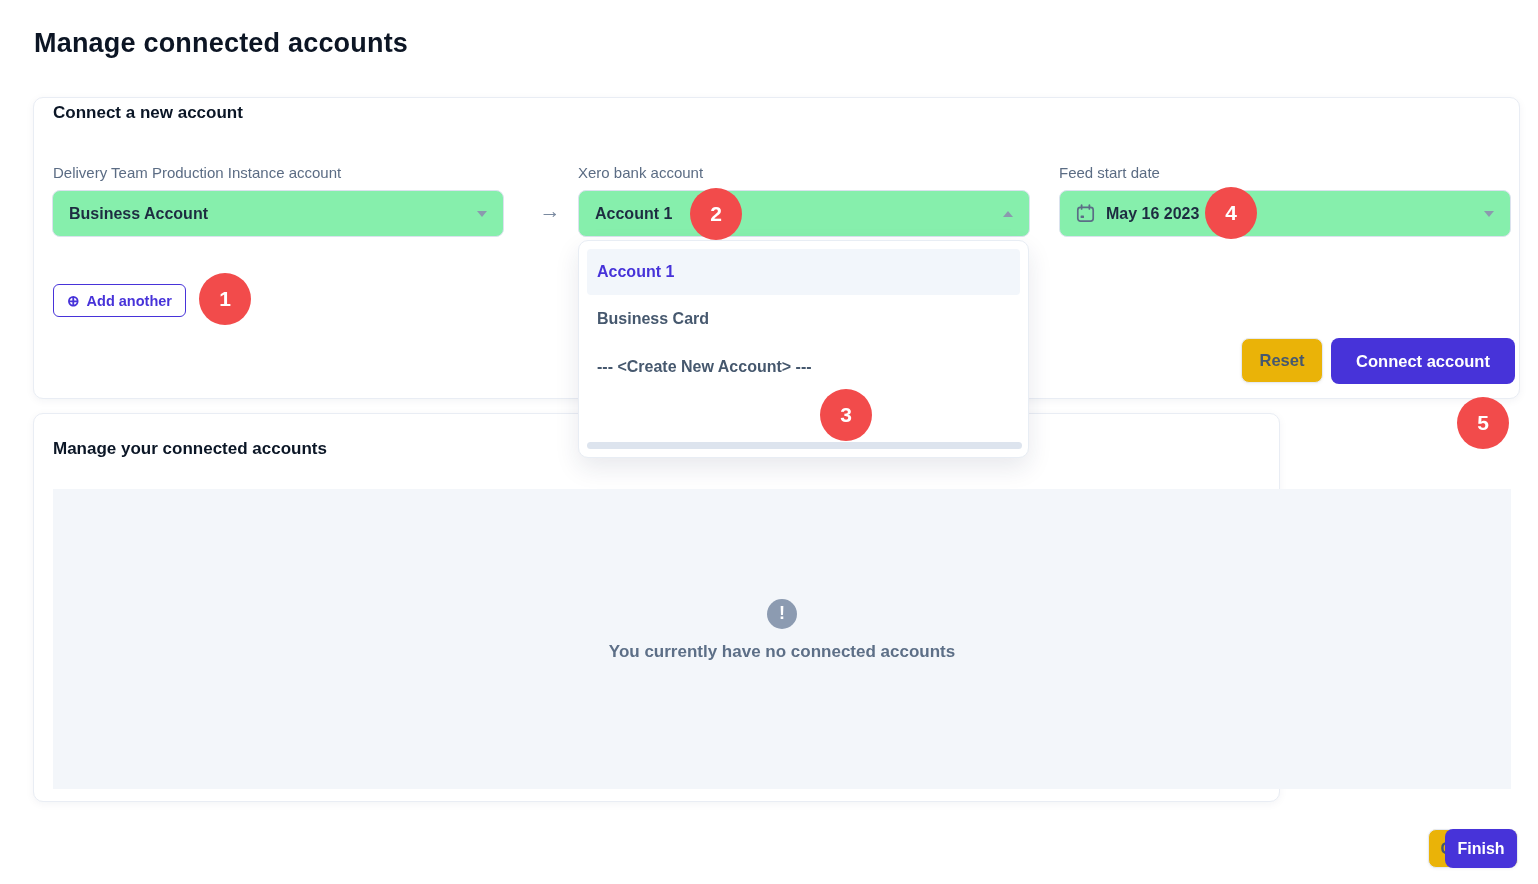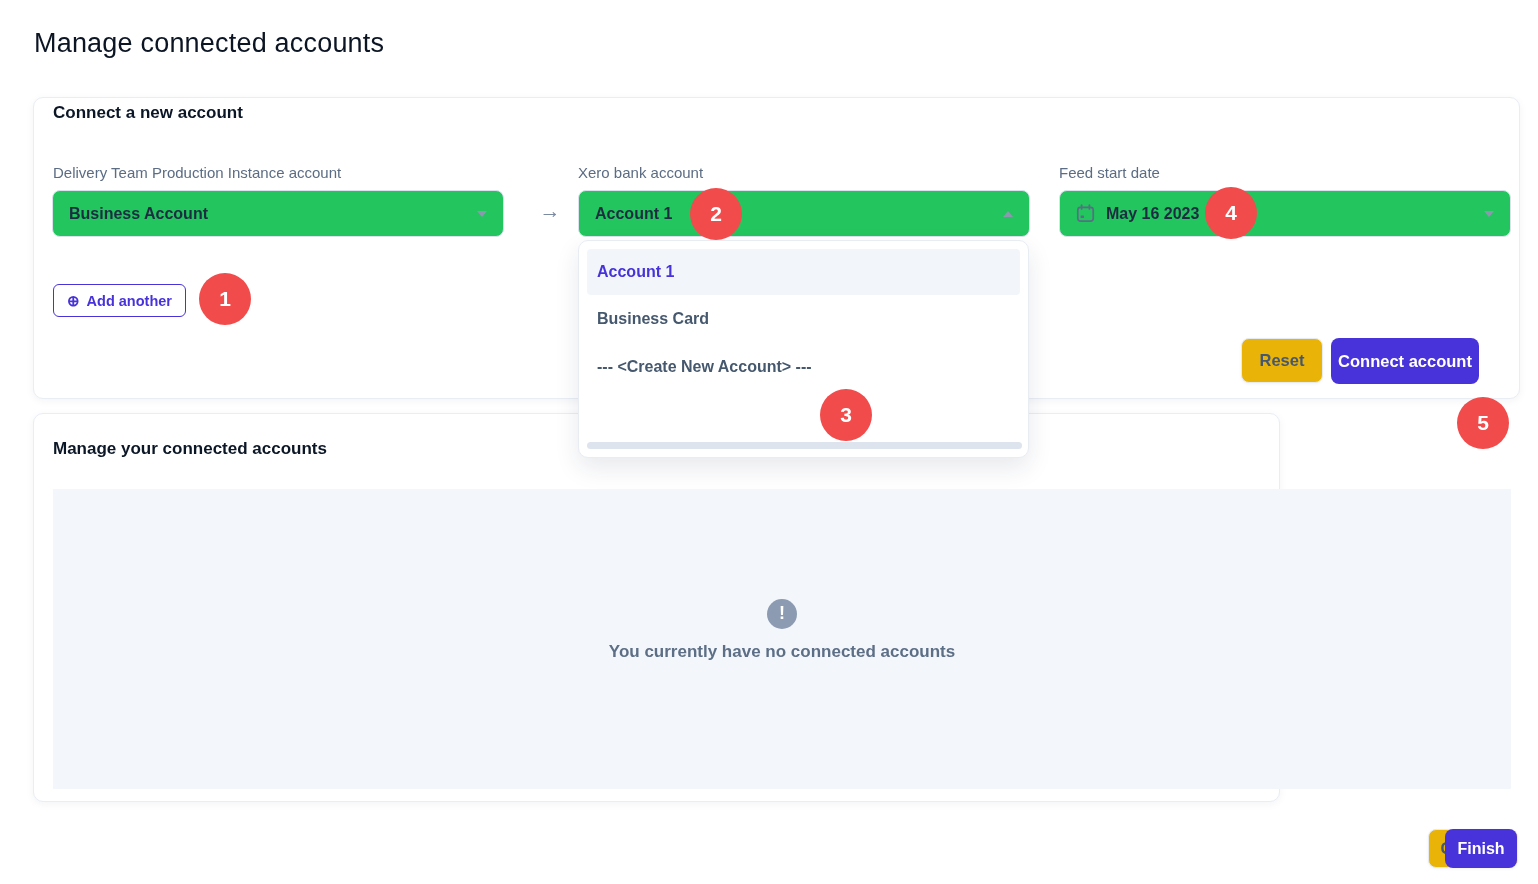--- a/index.html
+++ b/index.html
@@ -11,7 +11,7 @@
 
   .page-title {
     position:absolute; left:34px; top:28px;
-    font-size:27px; font-weight:400; color:#0c1524; letter-spacing:.2px;text-align:center;
+    font-size:27px; font-weight:700; color:#0c1524; letter-spacing:.2px;text-align:center;
   }
 
   .card {

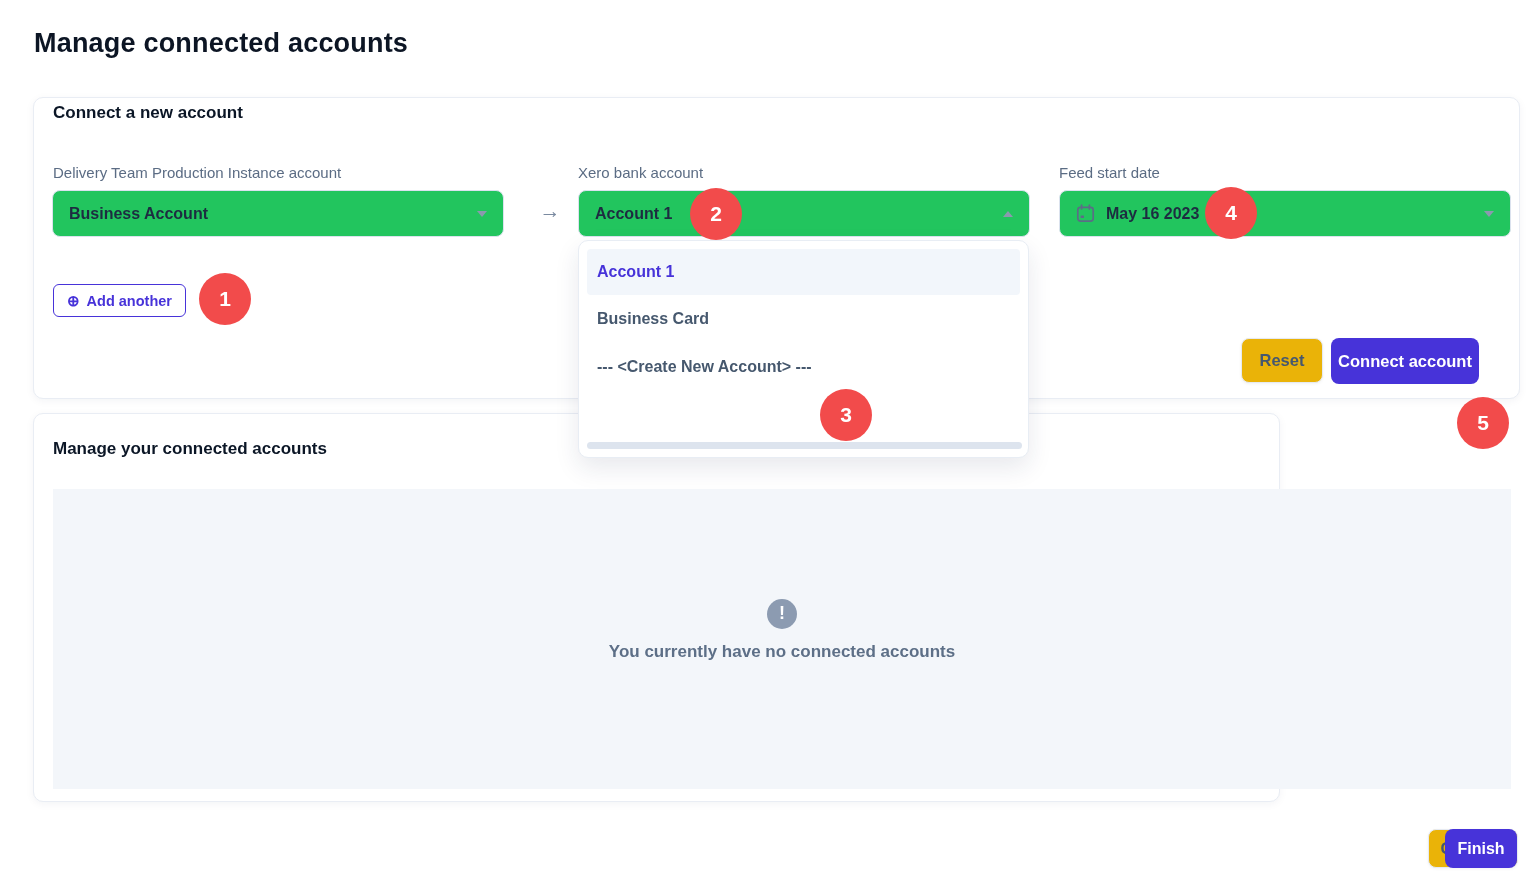--- a/index.html
+++ b/index.html
@@ -35,7 +35,7 @@
 
   .select {
     position:absolute; top:92px; width:452px; height:47px;
-    background:#22c55e; border:1px solid #dbe2ee; border-radius:8px;
+    background:#86efac; border:1px solid #dbe2ee; border-radius:8px;
     display:flex; align-items:center; padding:0 16px; cursor:pointer;
   }
   #select-source { left:18px; }

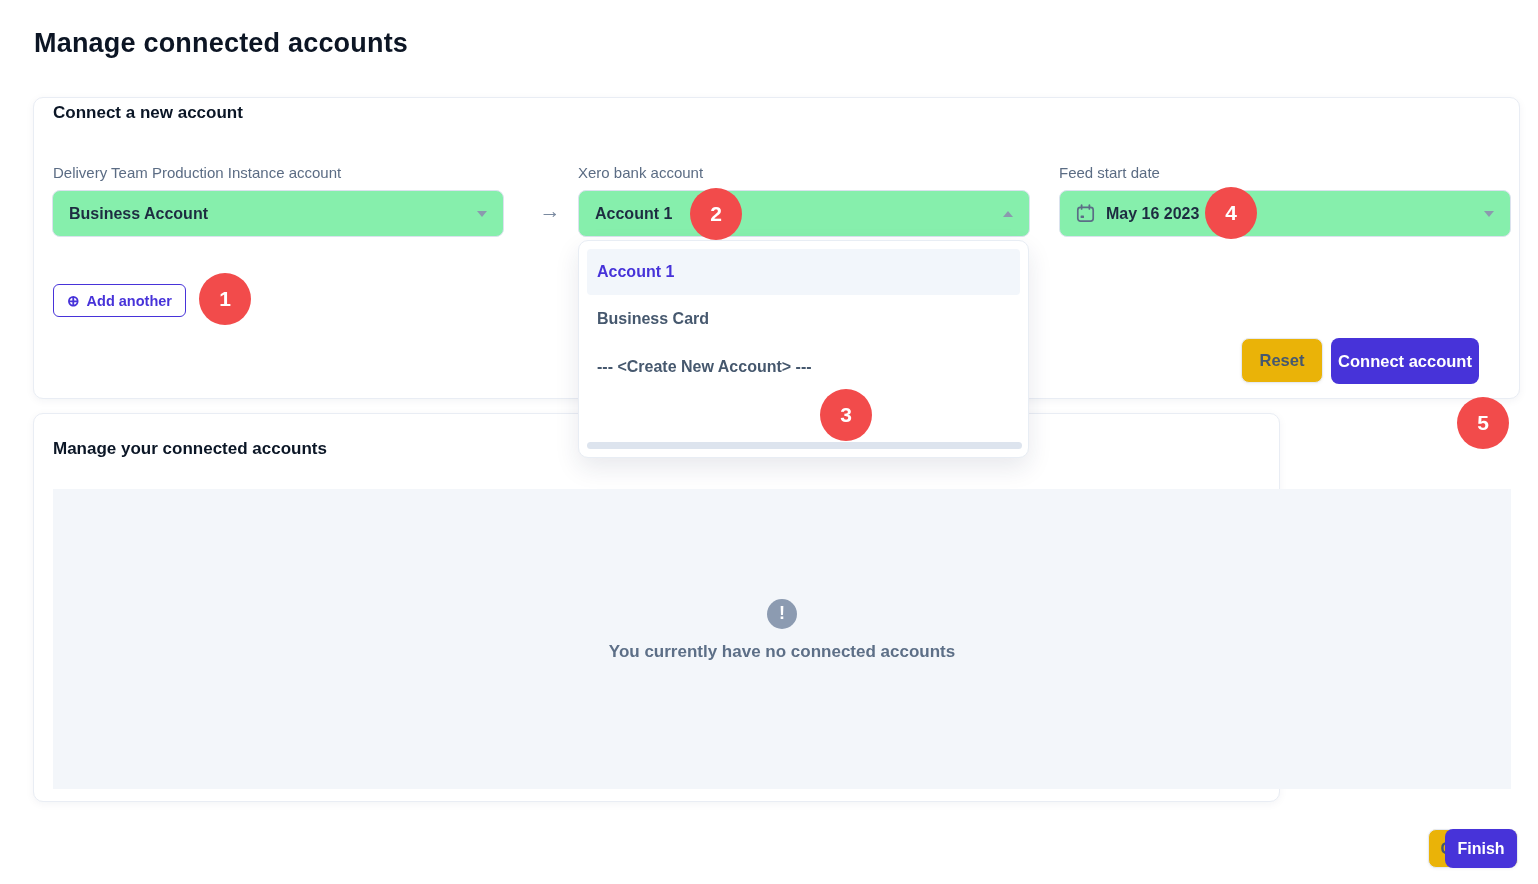--- a/index.html
+++ b/index.html
@@ -75,7 +75,7 @@
     background:#4733d9; border:none; color:#fff; font-weight:800;
   }
   #reset-btn   { position:absolute; left:1207px; top:240px; width:82px;  height:45px; font-size:16.5px; }
-  #connect-btn { position:absolute; left:1297px; top:240px; width:148px; height:46px; font-size:16.5px; }
+  #connect-btn { position:absolute; left:1297px; top:240px; width:184px; height:46px; font-size:16.5px; }
 
   
   .dropdown-panel {

